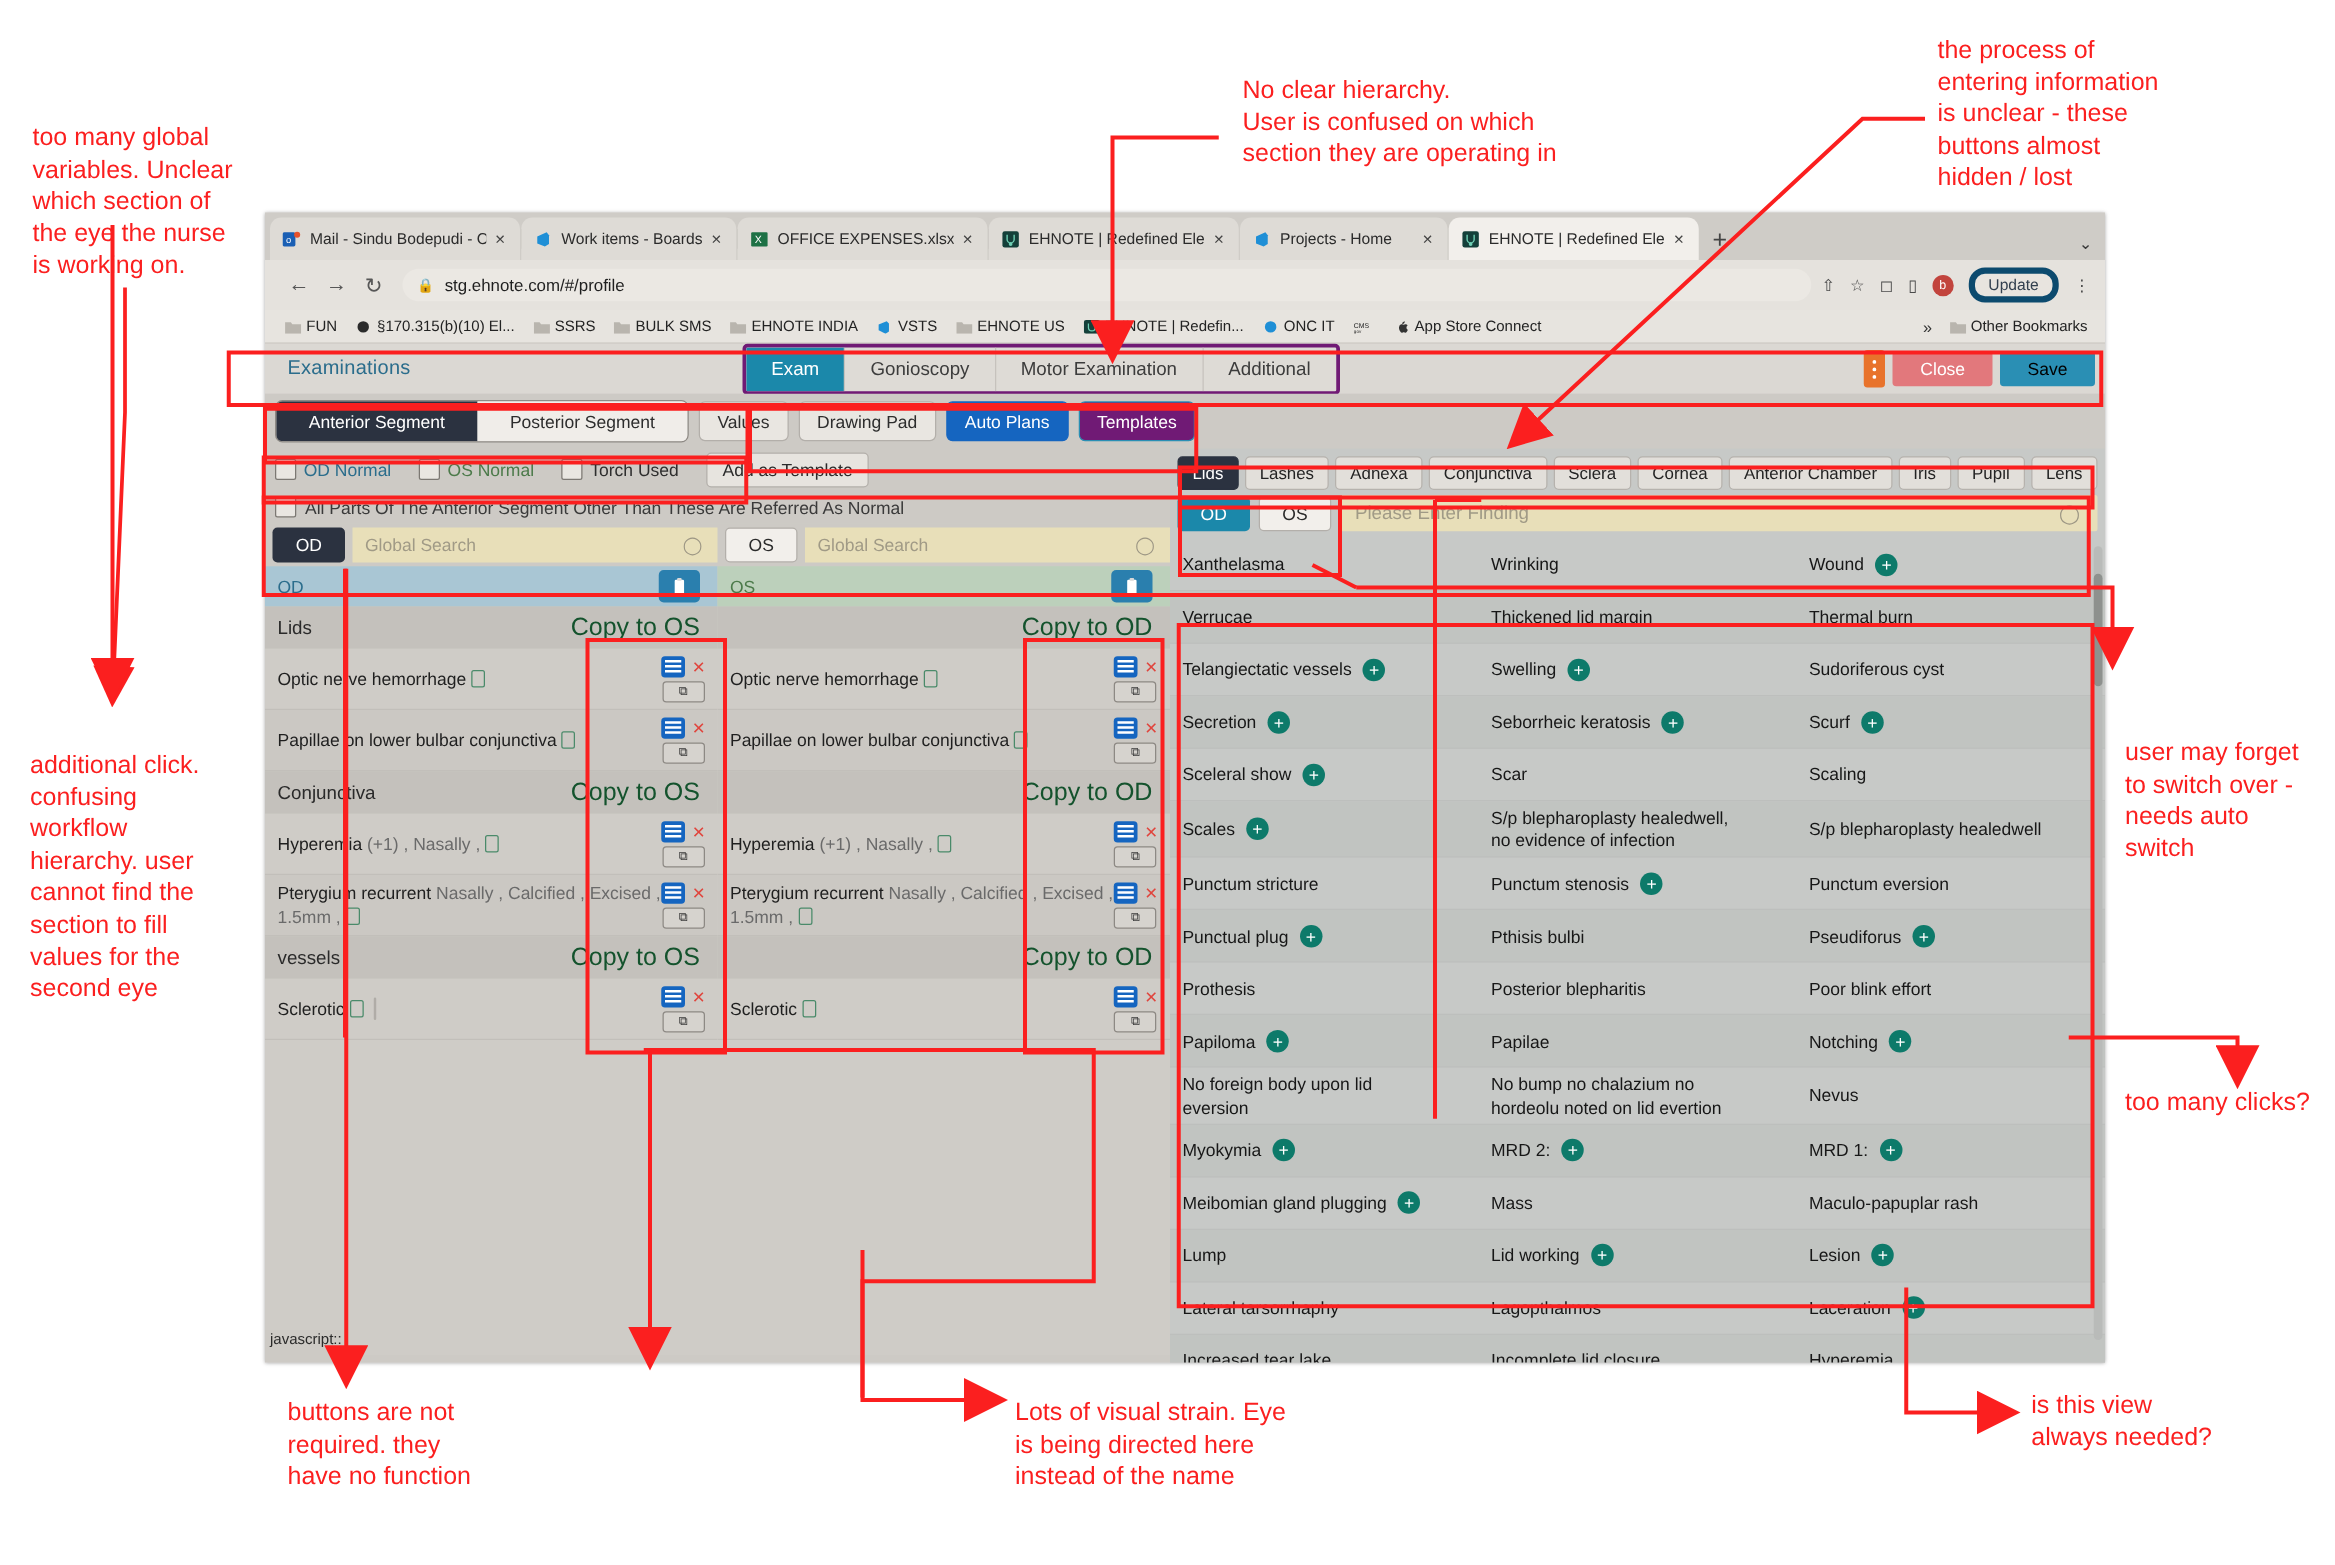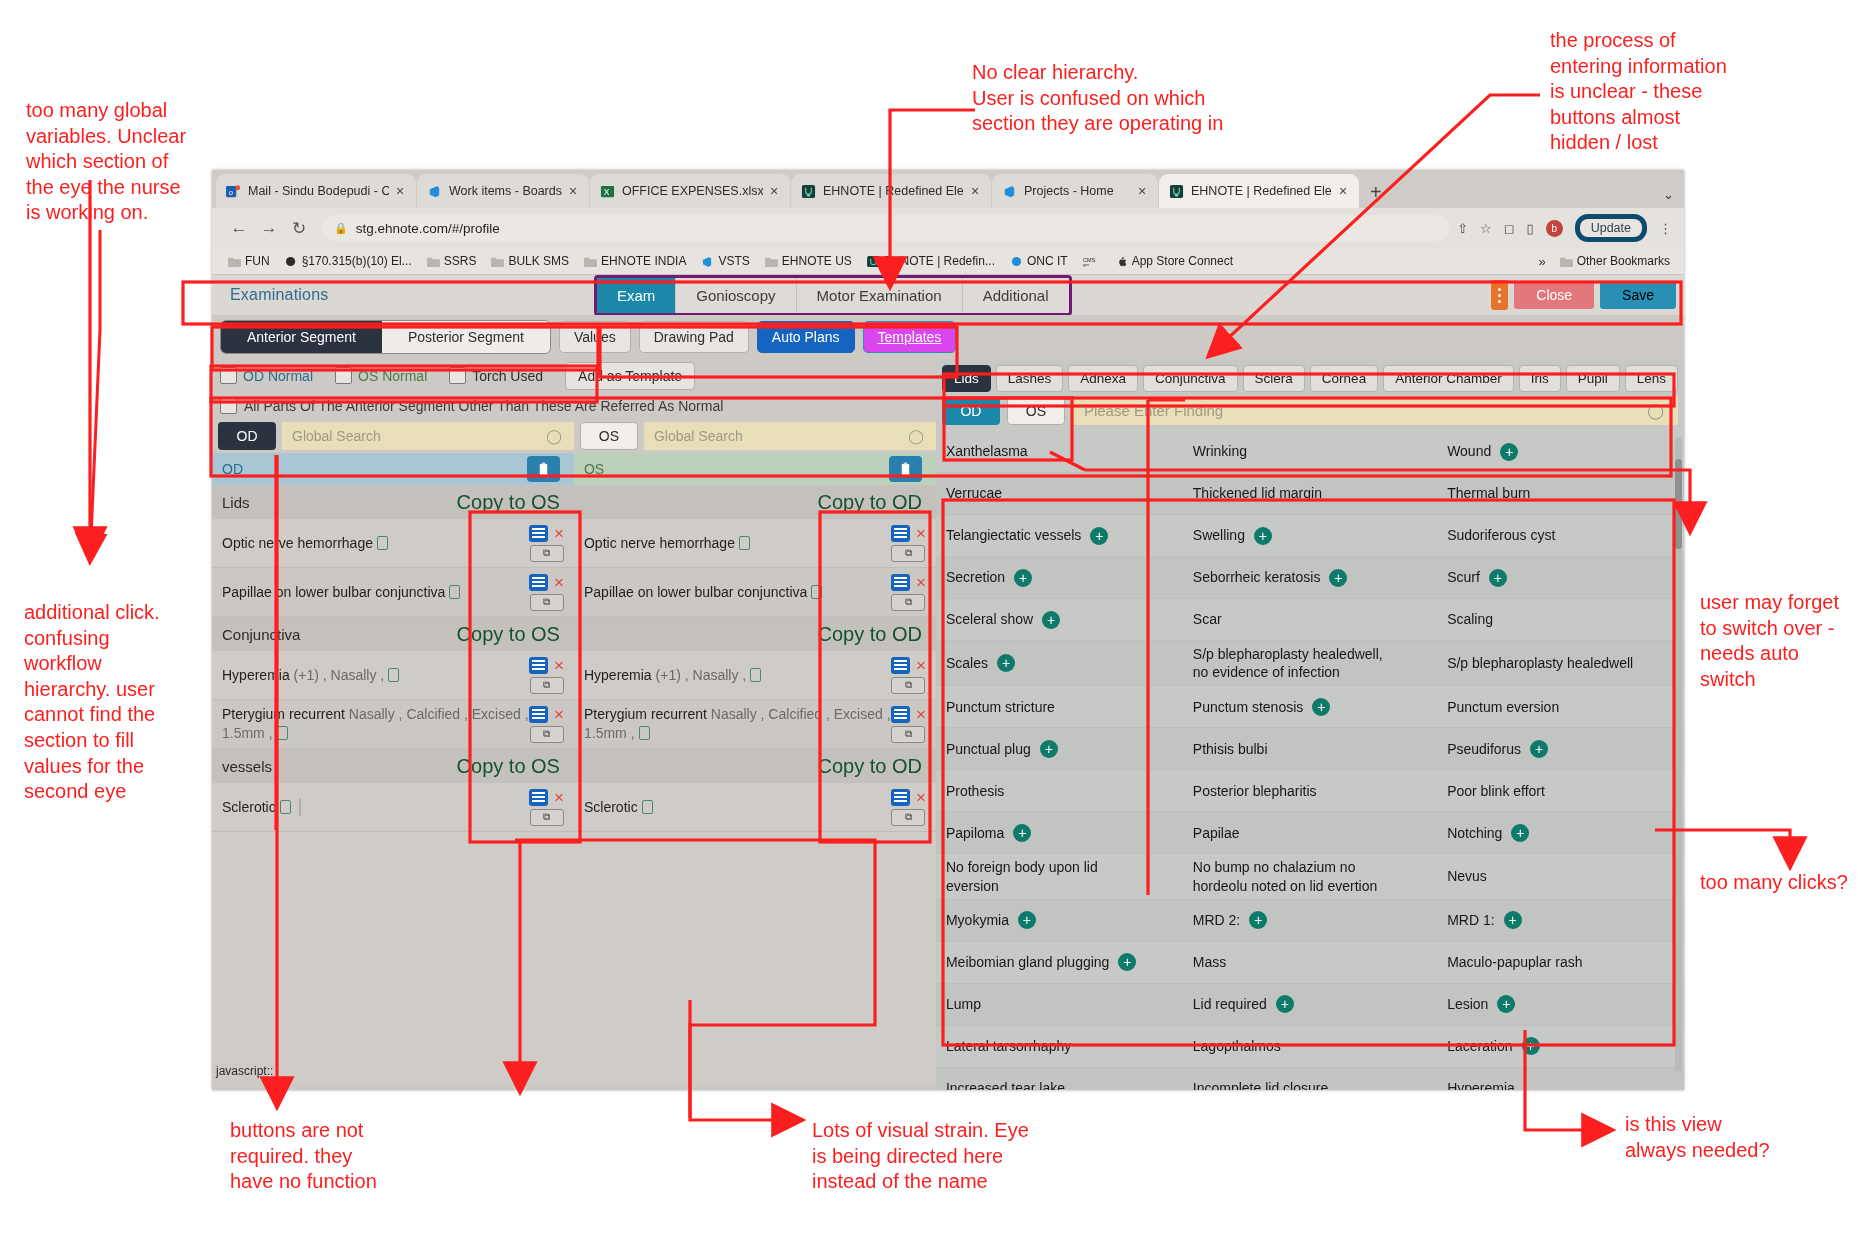--- a/index.html
+++ b/index.html
@@ -959,7 +959,7 @@
 which section of
 the eye the nurse
 is working on.</div>
-<div class="anno" style="left:972px; top:60px; width:300px;">No clear hierarchy.
+<div class="anno" style="left:994px; top:60px; width:300px;">No clear hierarchy.
 User is confused on which
 section they are operating in</div>
 <div class="anno" style="left:1550px; top:28px; width:220px;">the process of

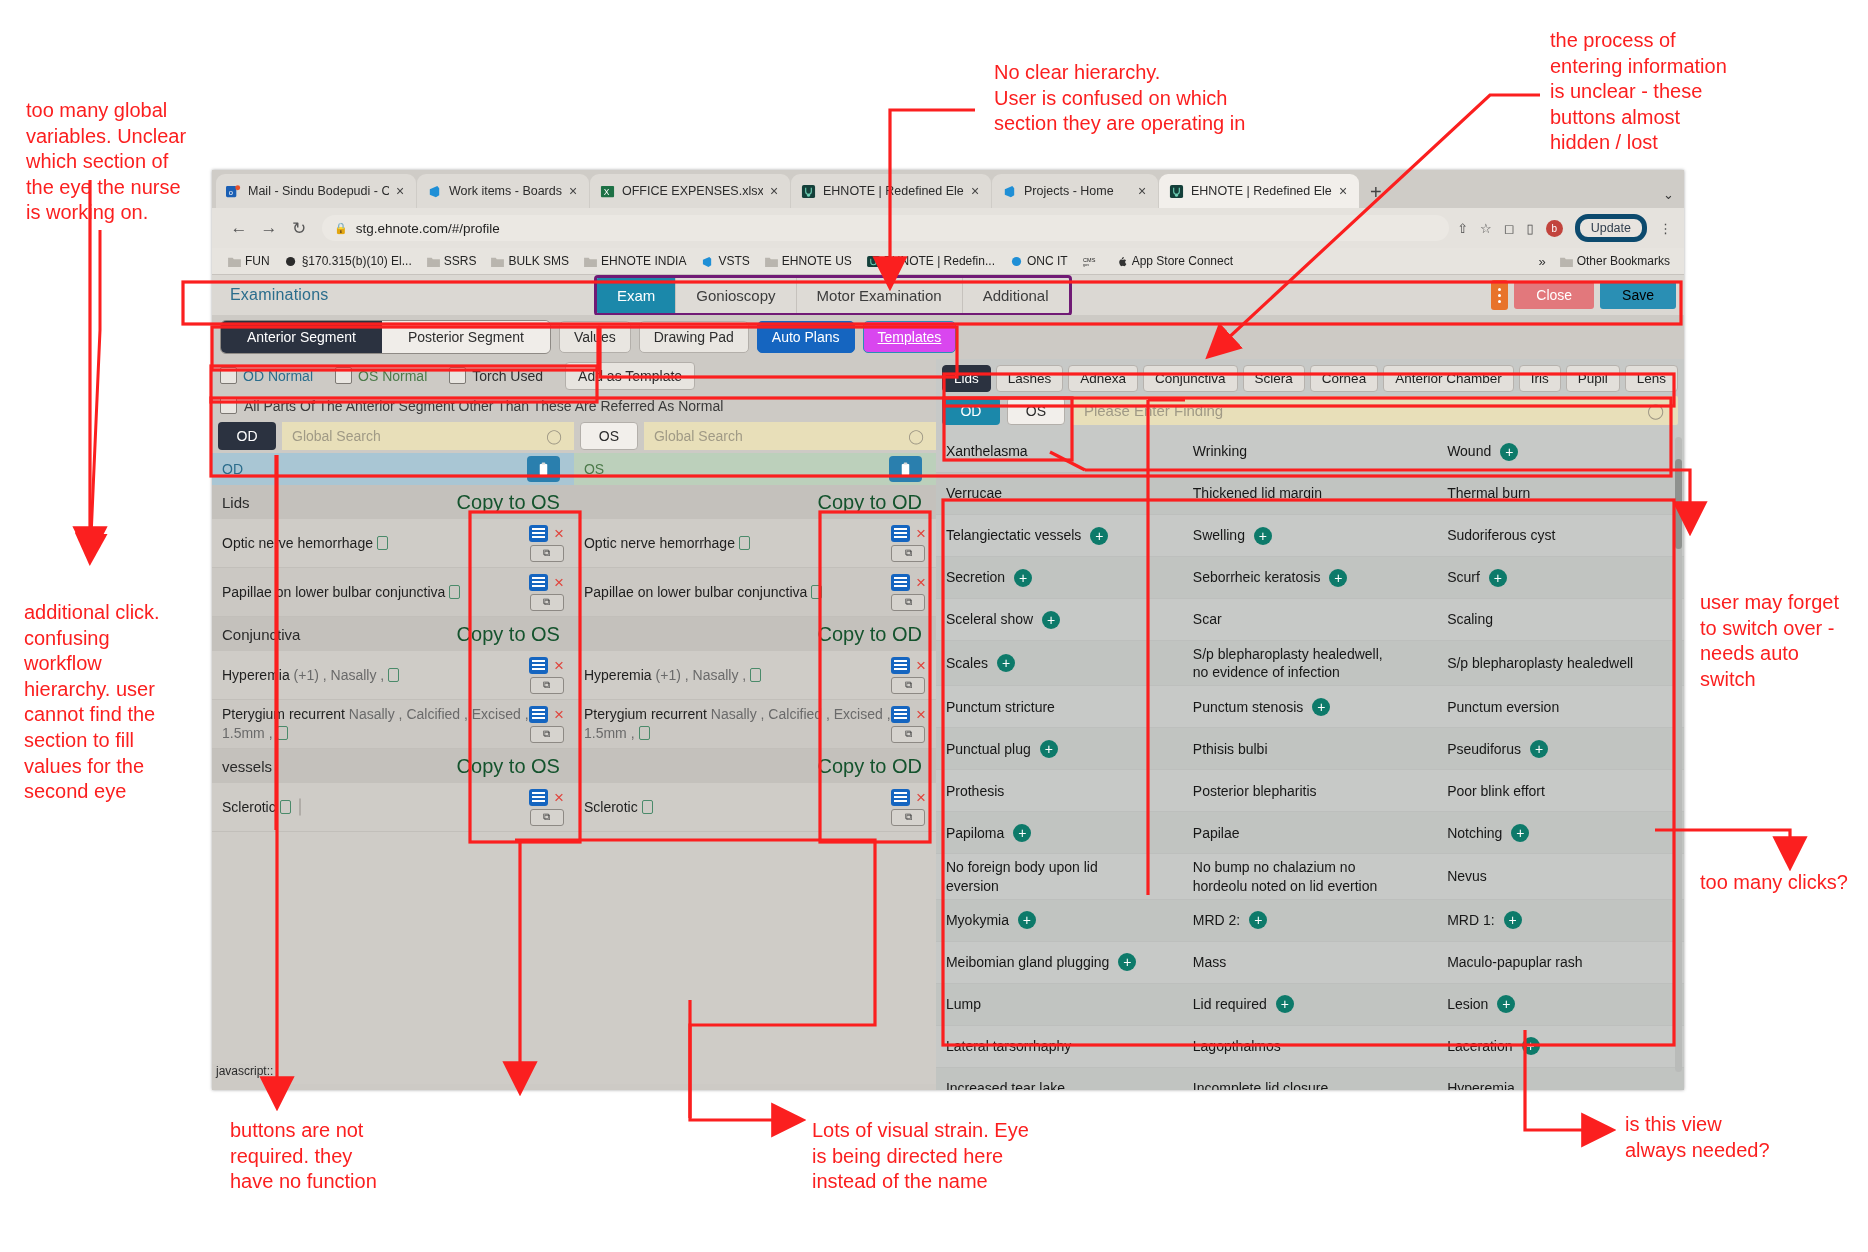--- a/index.html
+++ b/index.html
@@ -119,7 +119,7 @@
   .ab-group .ab.off { background:#f0ede9; color:#2d2d2d; }
   .pbtn { border:1px solid #b3afaa; background:#e9e6e1; color:#2d2d2d; border-radius:5px; padding:7px 14px; font-size:14px; }
   .pbtn.blue { background:#1565c0; border-color:#1565c0; color:#fff; }
-  .pbtn.teal { background:#d946ef; border-color:#2a8fb4; color:#fff;text-decoration:underline; }
+  .pbtn.teal { background:#701a75; border-color:#2a8fb4; color:#fff; }
 
   
   .panes { display:flex; height:725px; }

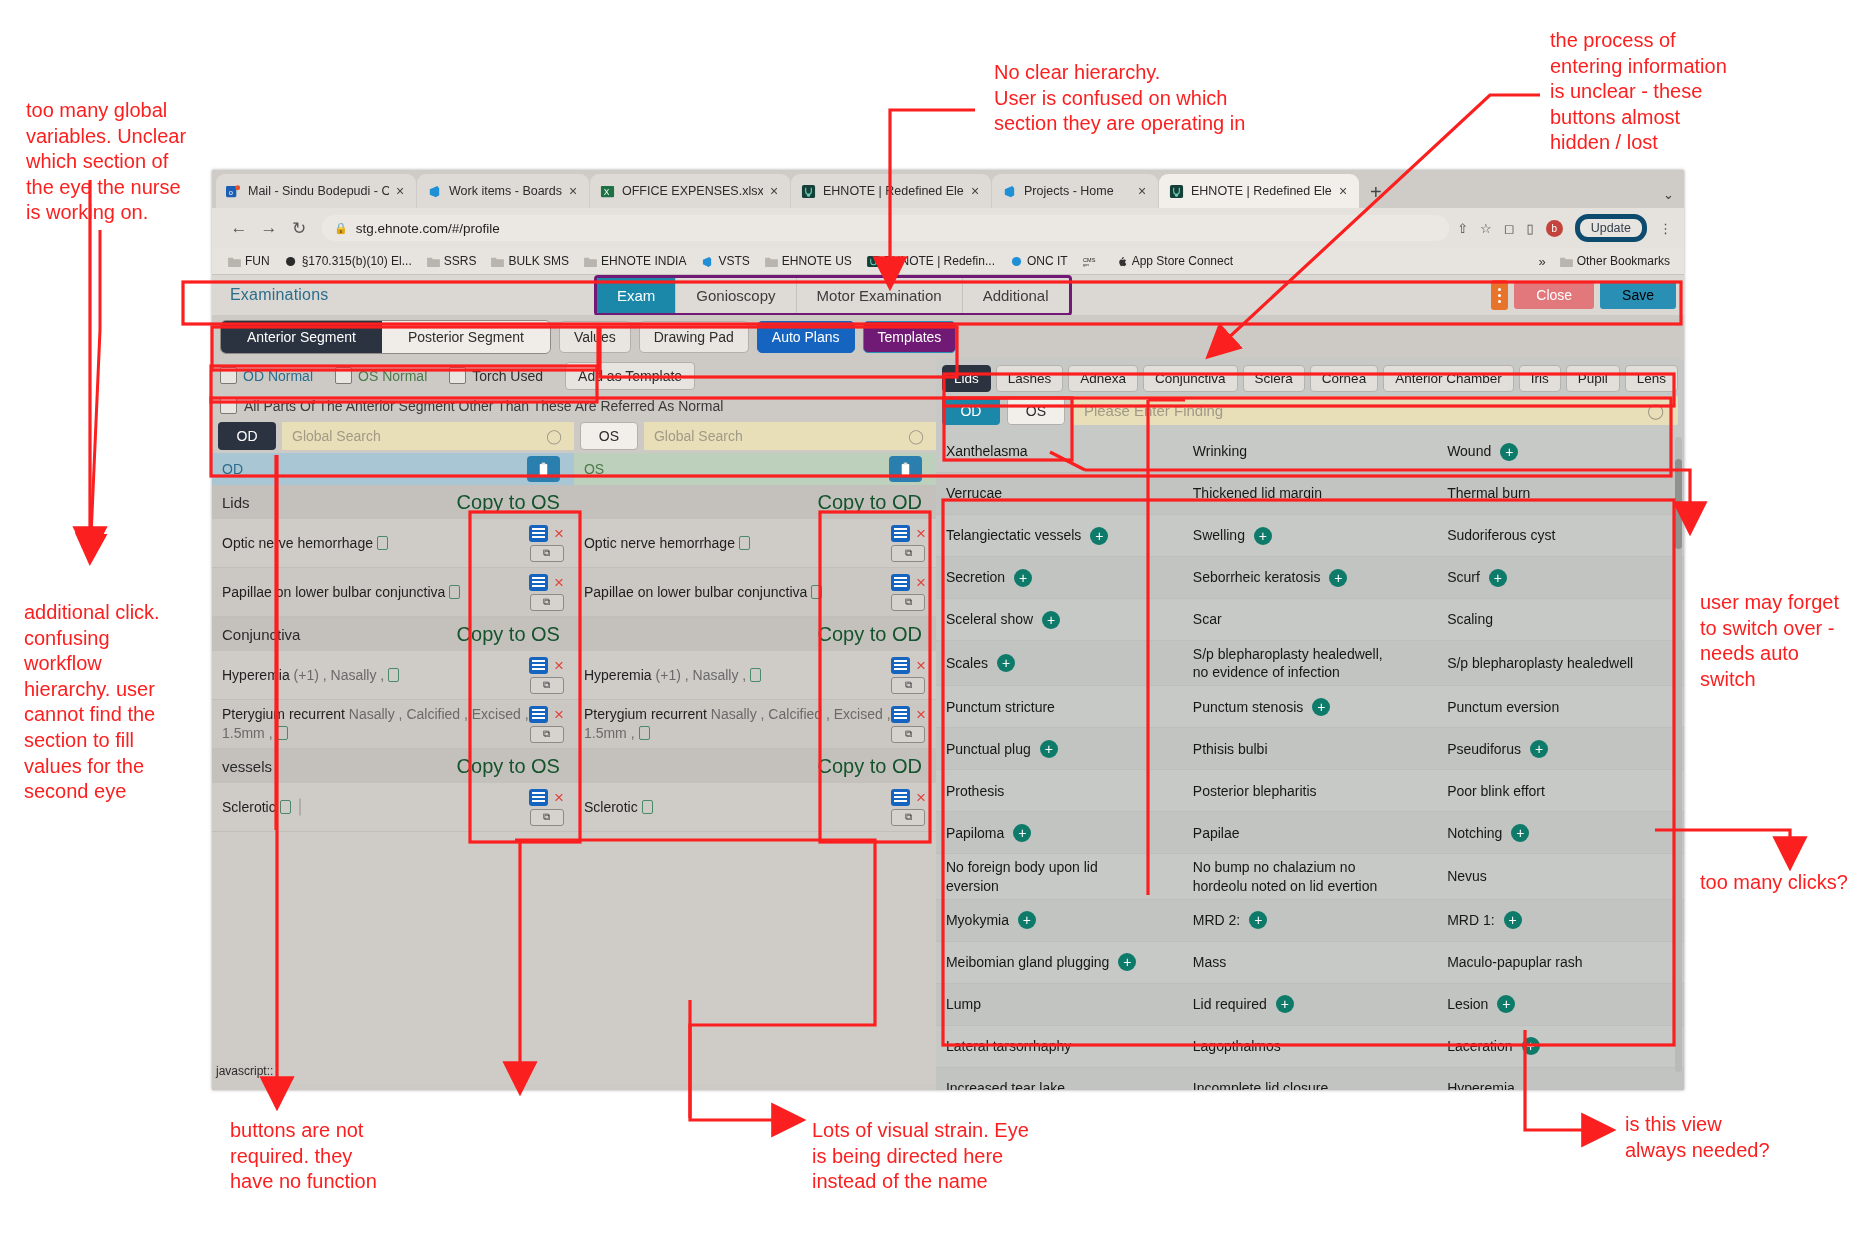--- a/index.html
+++ b/index.html
@@ -844,7 +844,7 @@
                 <span class="plus hidden">+</span>
               </div>
               <div class="rcell c2">
-                <span>Lid required</span>
+                <span>Lid working</span>
                 <span class="plus">+</span>
               </div>
               <div class="rcell c3">

